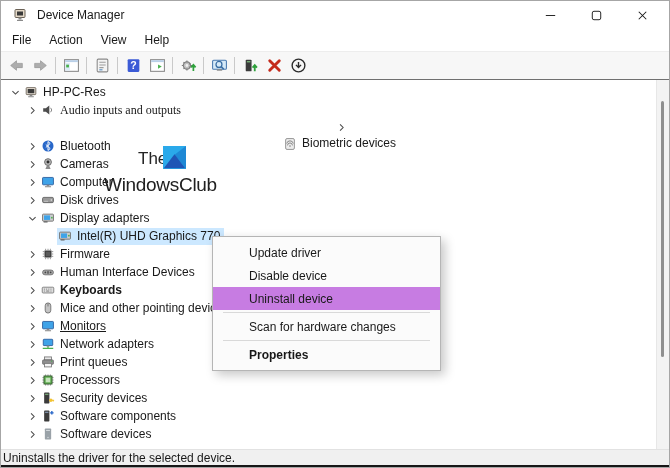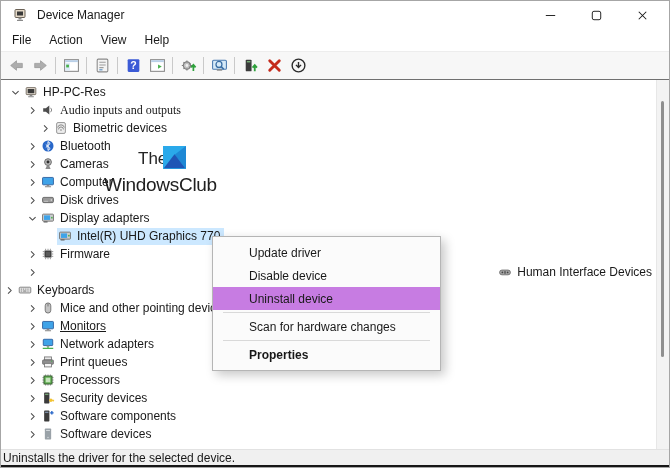--- a/index.html
+++ b/index.html
@@ -248,7 +248,7 @@
             <span class="lab">Audio inputs and outputs</span>
           </span>
         </div>
-        <div class="tree-row" style="padding-left: 36px;">
+        <div class="tree-row" style="padding-left: 25px; flex-direction: column;">
           <span class="chev">
             <svg viewBox="0 0 16 16">
               <path d="M6.2 4.2 L10 8 L6.2 11.8" stroke="#4a4a4a" stroke-width="1.3" fill="none"></path>

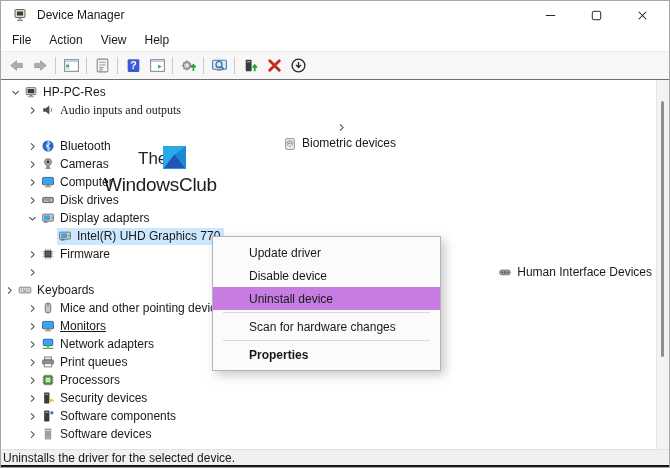--- a/index.html
+++ b/index.html
@@ -381,7 +381,7 @@
             <span class="lab">Firmware</span>
           </span>
         </div>
-        <div class="tree-row" style="padding-left: 23px; justify-content: space-between;">
+        <div class="tree-row" style="padding-left: 23px;">
           <span class="chev">
             <svg viewBox="0 0 16 16">
               <path d="M6.2 4.2 L10 8 L6.2 11.8" stroke="#4a4a4a" stroke-width="1.3" fill="none"></path>

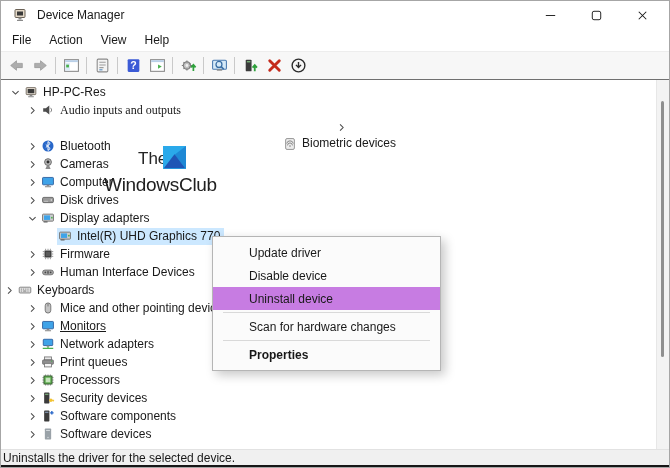--- a/index.html
+++ b/index.html
@@ -399,7 +399,7 @@
             <span class="lab">Human Interface Devices</span>
           </span>
         </div>
-        <div class="tree-row" style="">
+        <div class="tree-row" style="padding-left: 23px; font-weight: bold;">
           <span class="chev">
             <svg viewBox="0 0 16 16">
               <path d="M6.2 4.2 L10 8 L6.2 11.8" stroke="#4a4a4a" stroke-width="1.3" fill="none"></path>

